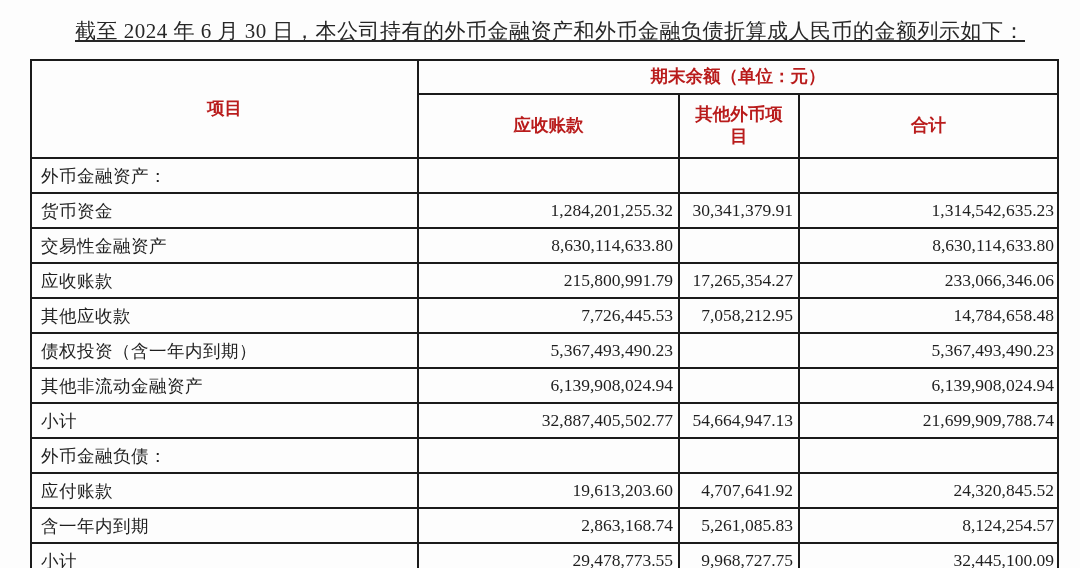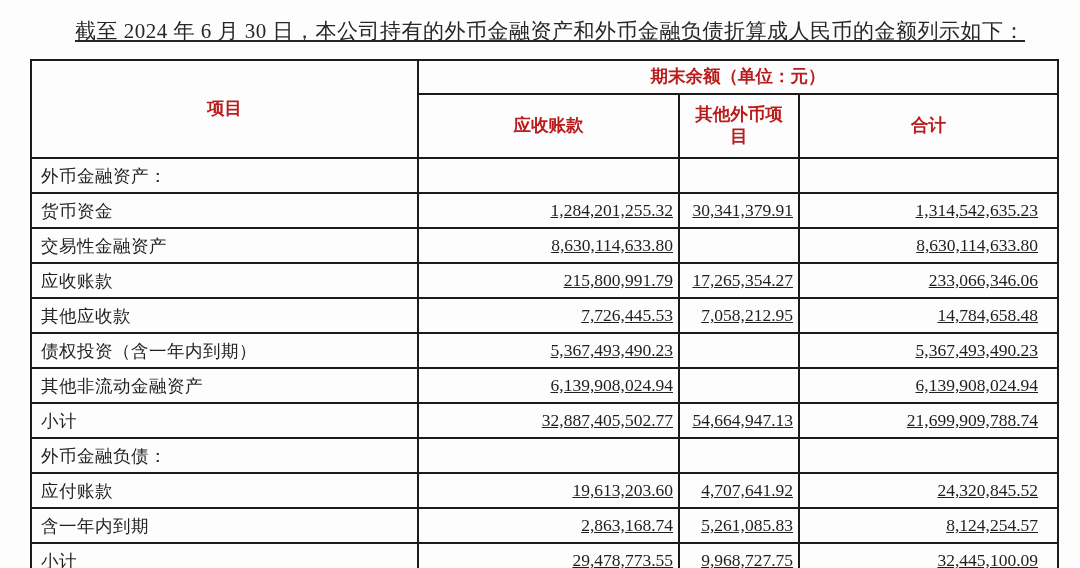--- a/index.html
+++ b/index.html
@@ -61,7 +61,6 @@
     text-align: right;
     padding: 0 5px 0 2px;
     font-family: "Liberation Serif", "DejaVu Serif", serif;
-    text-decoration: underline;
   }
   .fx-table td.num.total-col { padding-right: 19px; }
 </style>

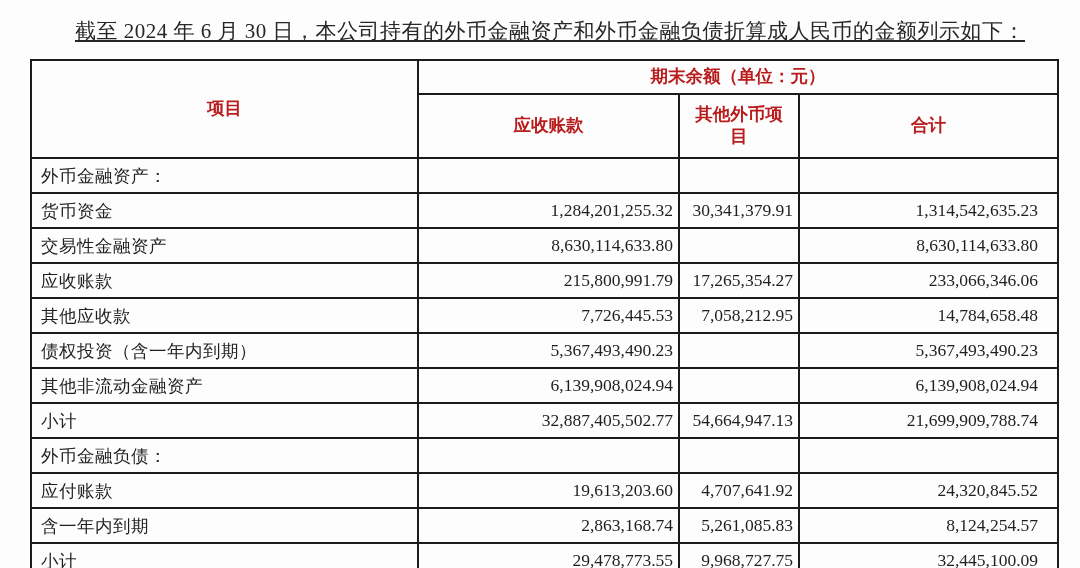--- a/index.html
+++ b/index.html
@@ -62,7 +62,7 @@
     padding: 0 5px 0 2px;
     font-family: "Liberation Serif", "DejaVu Serif", serif;
   }
-  .fx-table td.num.total-col { padding-right: 19px; }
+  .fx-table td.num.total-col { padding-right: 3px; }
 </style>
 </head>
 <body>

